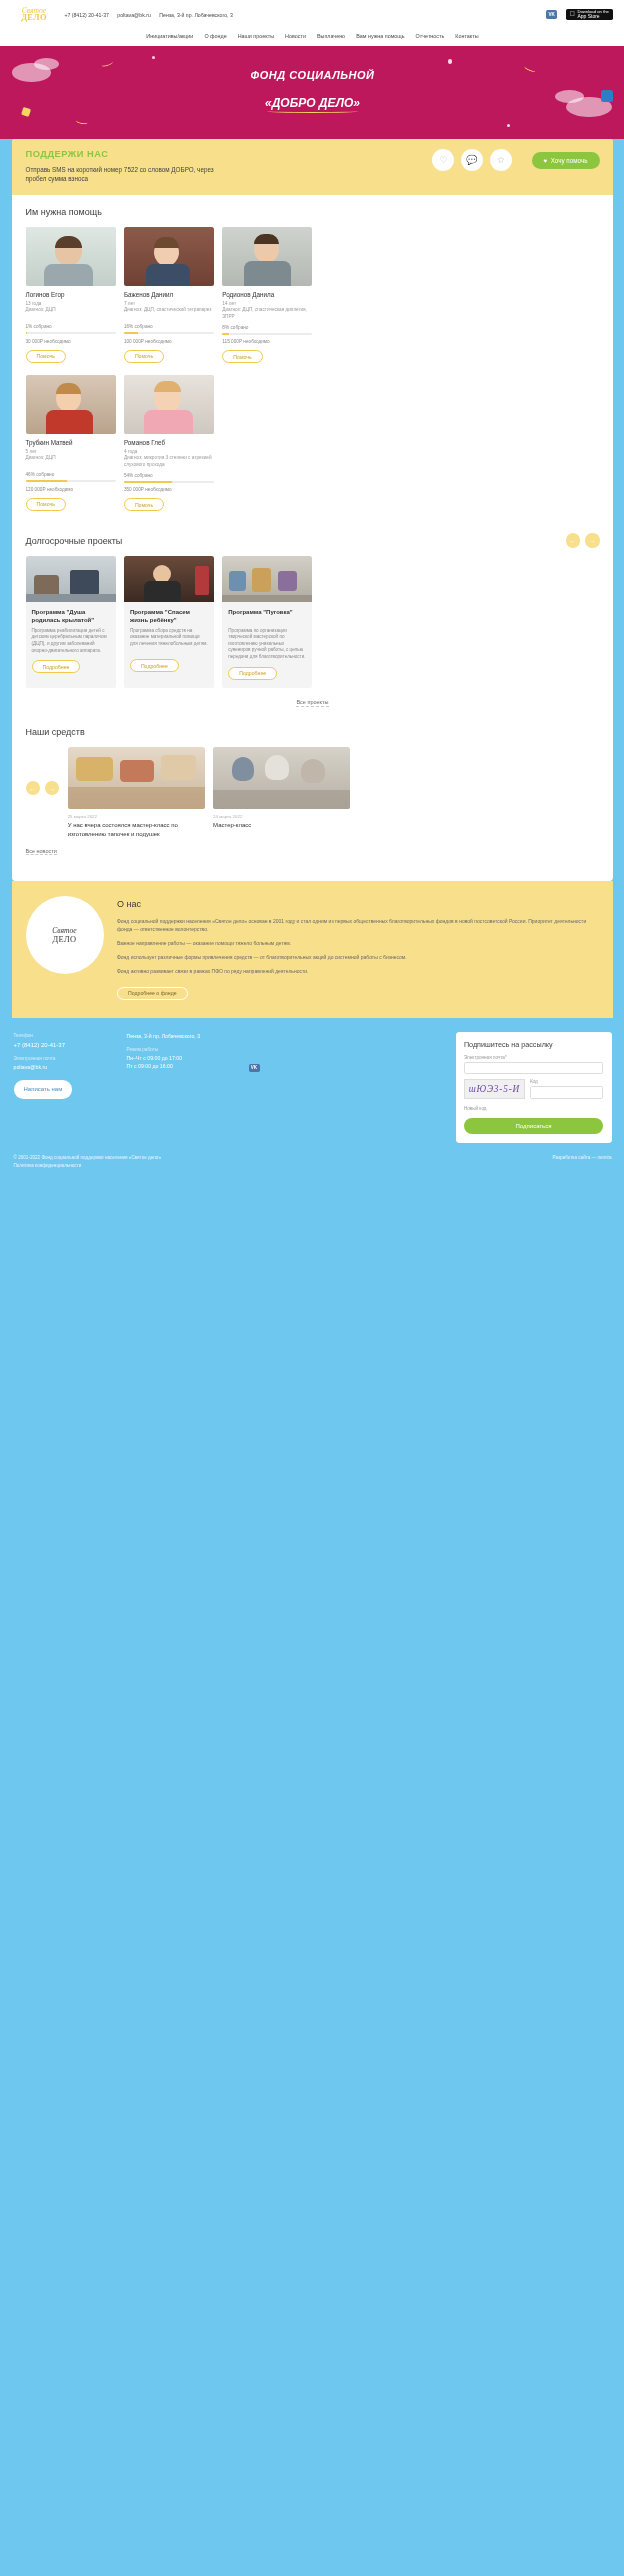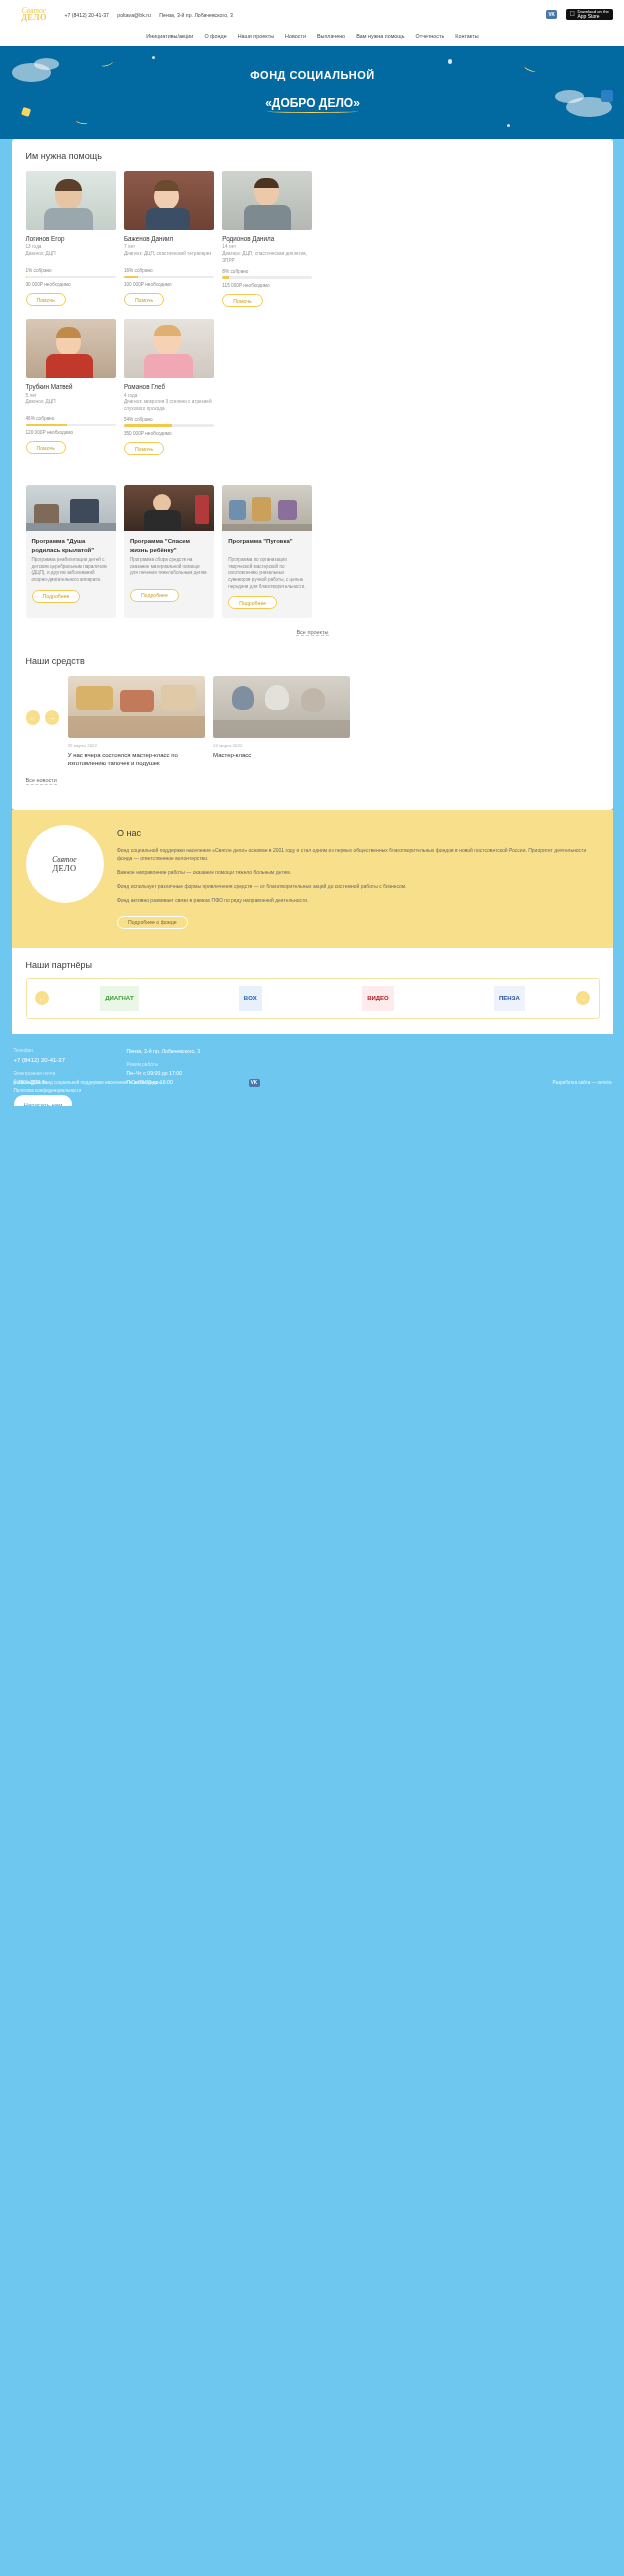--- a/index.html
+++ b/index.html
@@ -67,9 +67,10 @@
   
   .hero {
     position: relative;
-    background: #0369a1;
+    background: #be185d;
     height: 93px;
     overflow: hidden;
+    font-style: italic;
   }
   .hero .headline {
     position: absolute; left: 0; right: 0; top: 22px;

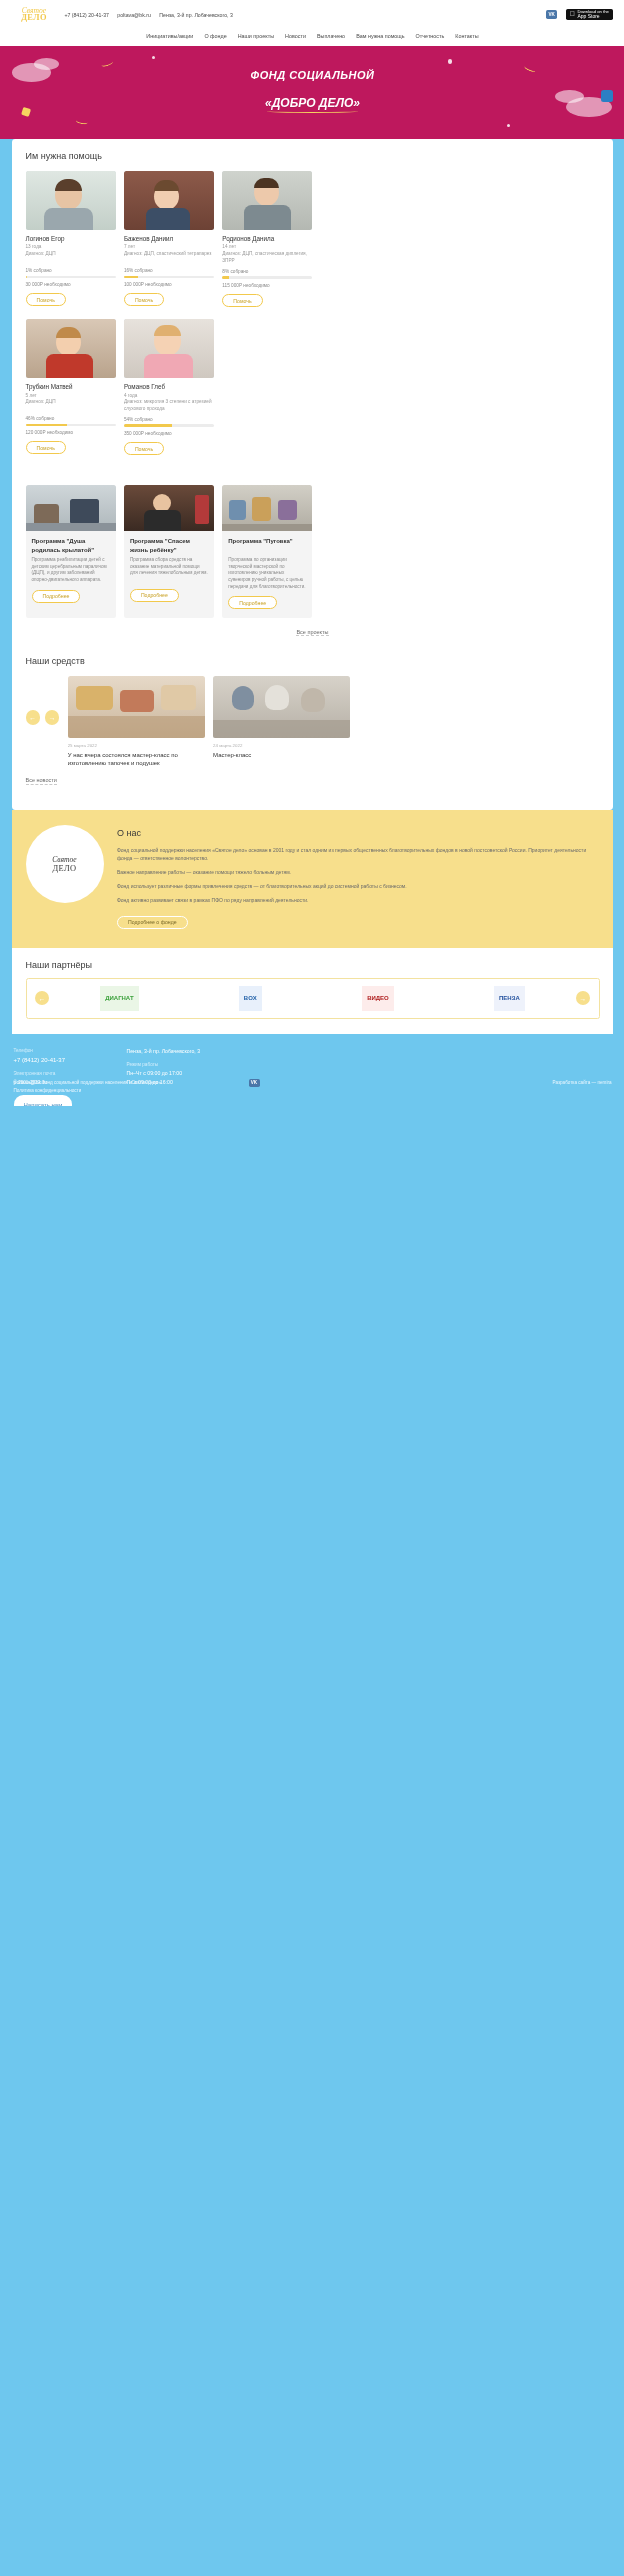--- a/index.html
+++ b/index.html
@@ -353,6 +353,19 @@
 
   <div class="content">
 
+    <div class="support">
+      <h2>ПОДДЕРЖИ НАС</h2>
+      <p>Отправь SMS на короткий номер 7522 со словом ДОБРО, через пробел сумма взноса</p>
+      <div class="bubbles">
+        <span class="bubble">♡</span>
+        <span class="bubble b3">💬</span>
+        <span class="bubble">☆</span>
+      </div>
+      <button class="btn-help">
+        <span>♥</span>
+        <span>Хочу помочь</span>
+      </button>
+    </div>
 
     <div class="section">
       <h3>Им нужна помощь</h3>

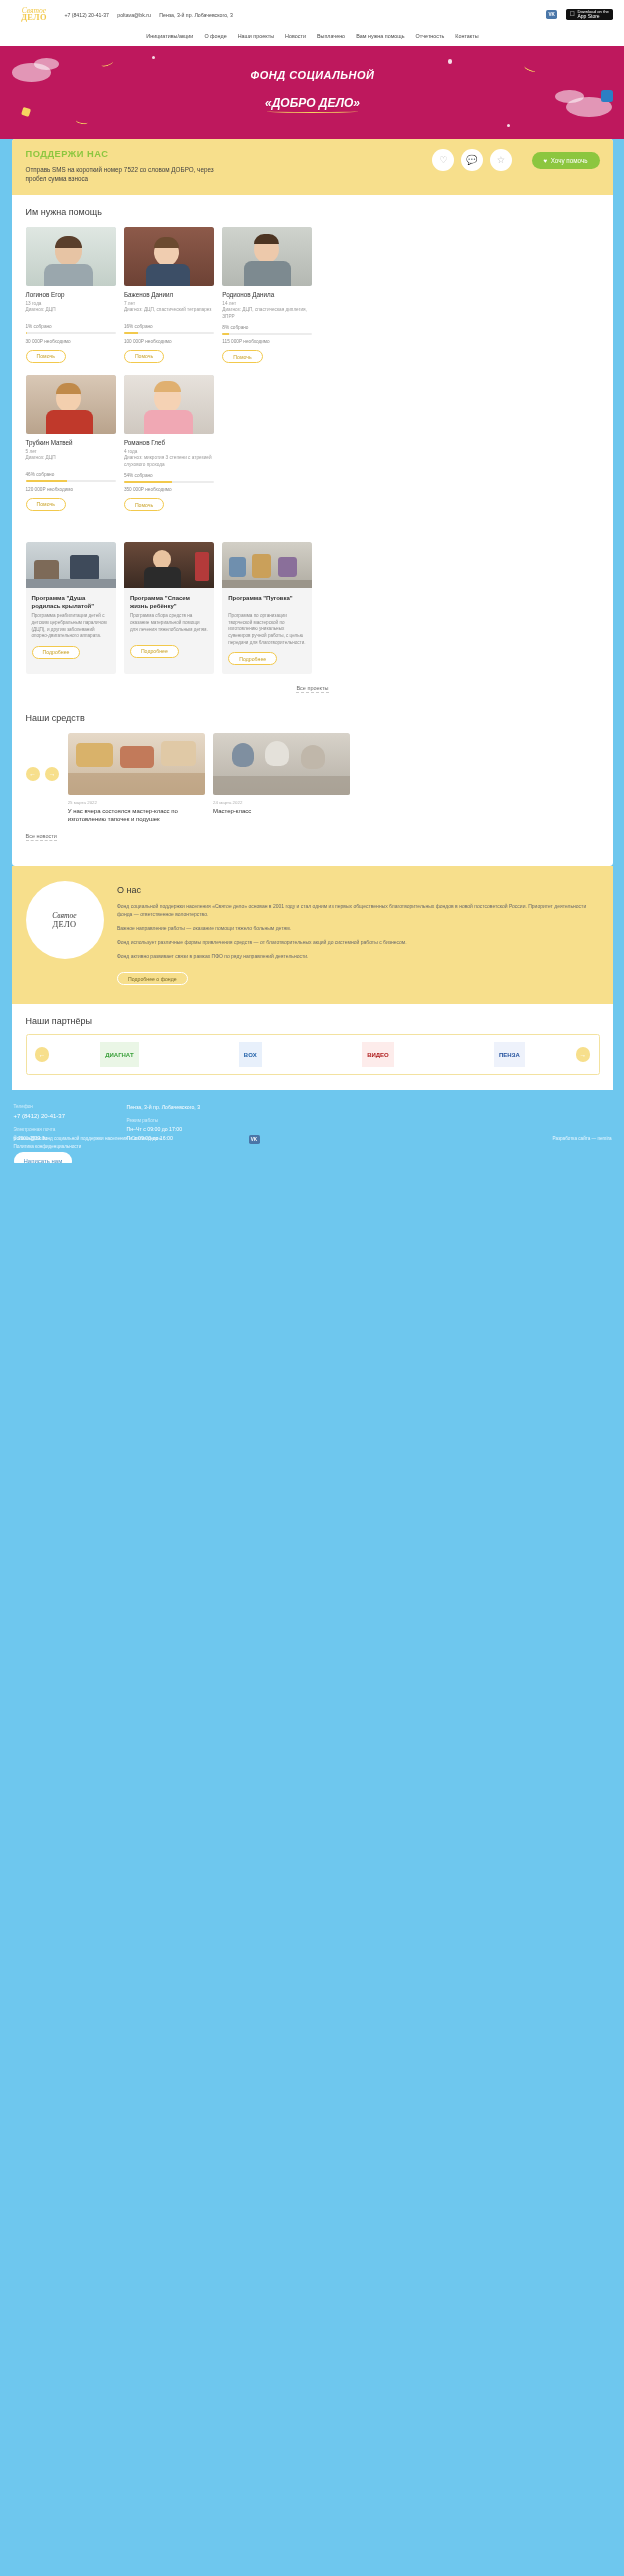--- a/index.html
+++ b/index.html
@@ -471,6 +471,13 @@
     </div>
 
     <div class="section" style="padding-top:18.6px;">
+      <div class="projects-head">
+        <h3 style="margin:0;">Долгосрочные проекты</h3>
+        <div class="arrows">
+          <span class="arrow">←</span>
+          <span class="arrow">→</span>
+        </div>
+      </div>
       <div class="proj-grid">
 
         <div class="proj">

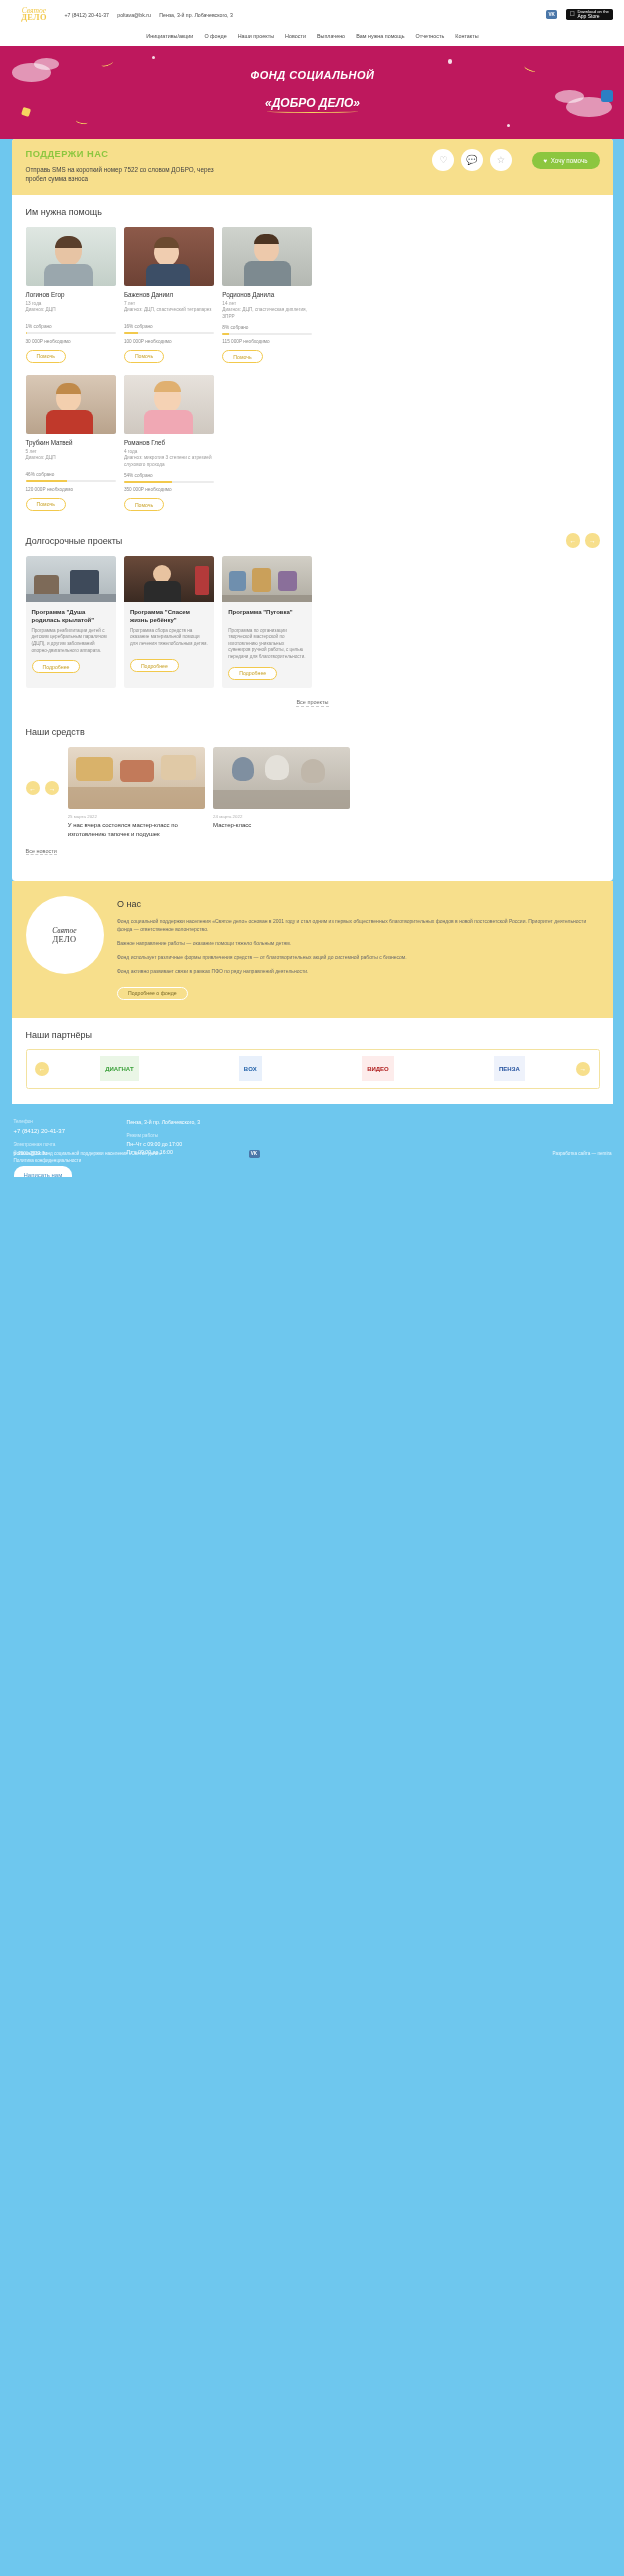--- a/index.html
+++ b/index.html
@@ -582,19 +582,6 @@
     </div>
   </div>
 
-  <div class="partners">
-    <h3>Наши партнёры</h3>
-    <div class="partner-row">
-      <span class="arrow">←</span>
-      <div class="partner-logos">
-        <span class="plogo" style="background:#eaf6e6;color:#3aa03a;">ДИАГНАТ</span>
-        <span class="plogo" style="background:#e8f0fb;color:#1f5fa8;">BOX</span>
-        <span class="plogo" style="background:#fdeceb;color:#b02020;">ВИДЕО</span>
-        <span class="plogo" style="background:#eef2fb;color:#1f4e9c;">ПЕНЗА</span>
-      </div>
-      <span class="arrow">→</span>
-    </div>
-  </div>
 
   <div class="footer">
     <div class="col c1">

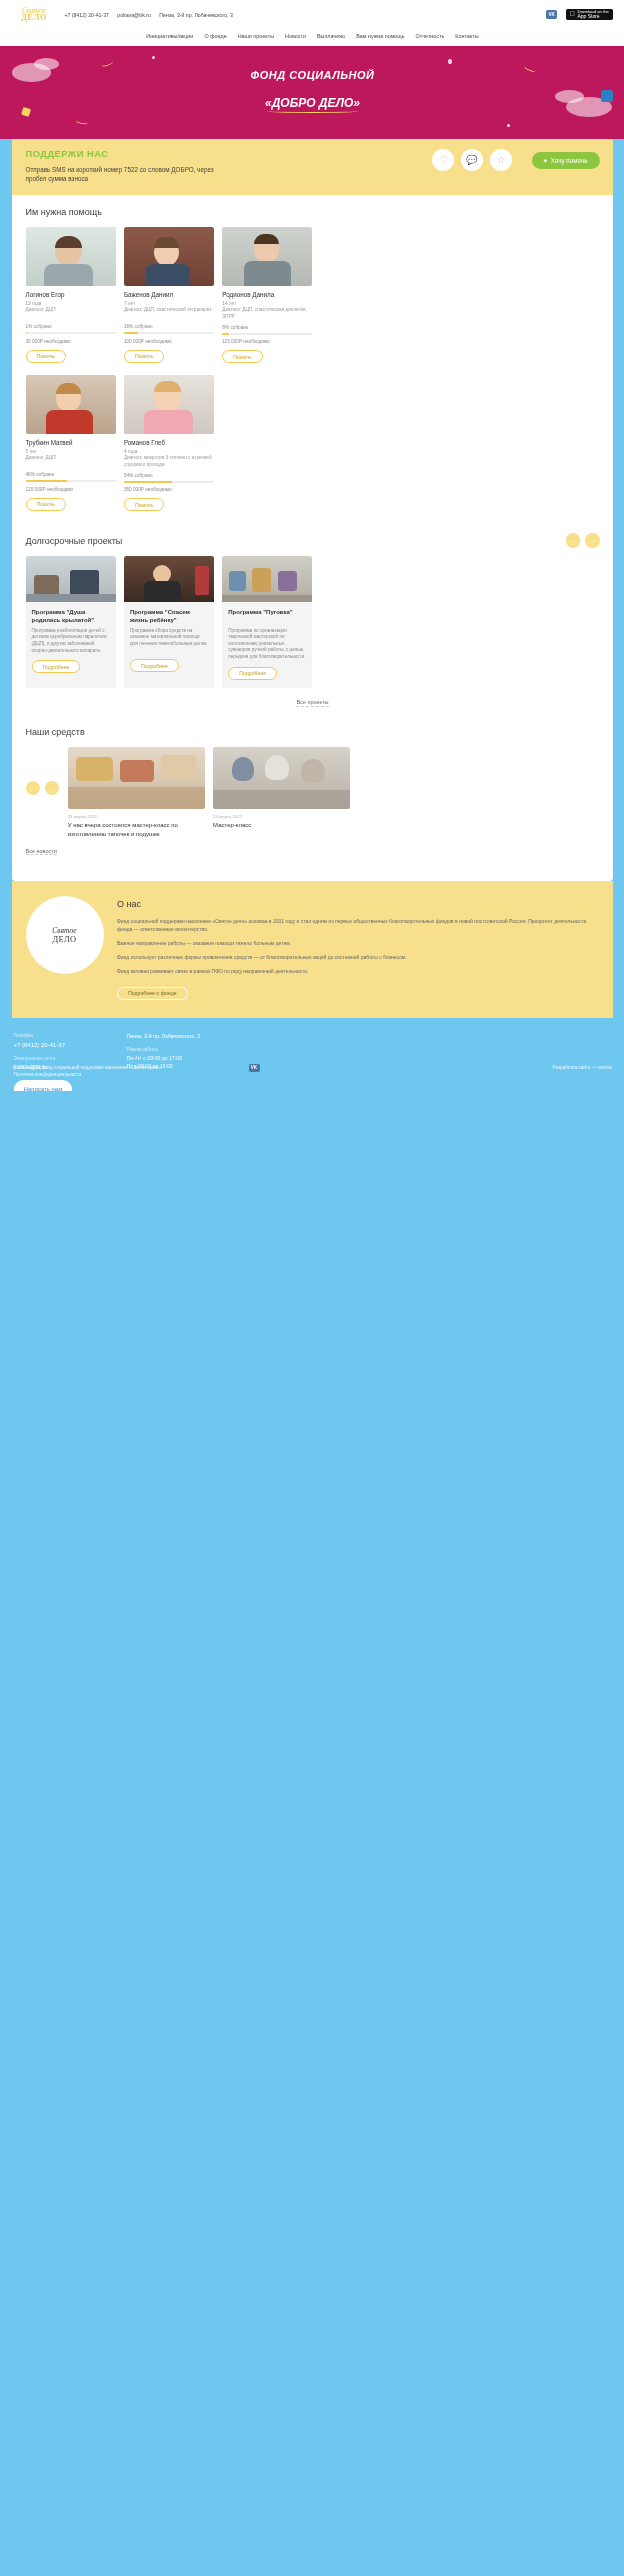--- a/index.html
+++ b/index.html
@@ -602,6 +602,20 @@
         <span class="vk-badge">VK</span>
       </div>
     </div>
+    <div class="subscribe">
+      <h4>Подпишитесь на рассылку</h4>
+      <label>Электронная почта*</label>
+      <input type="text" value="" style="">
+      <div class="captcha-row">
+        <span class="captcha-img">шЮЭ3-5-И</span>
+        <span class="captcha-field">
+          <label>Код</label>
+          <input type="text" value="" style="">
+        </span>
+      </div>
+      <a class="new-code">Новый код</a>
+      <button class="btn-sub">Подписаться</button>
+    </div>
   </div>
 
   <div class="footer-bottom">

